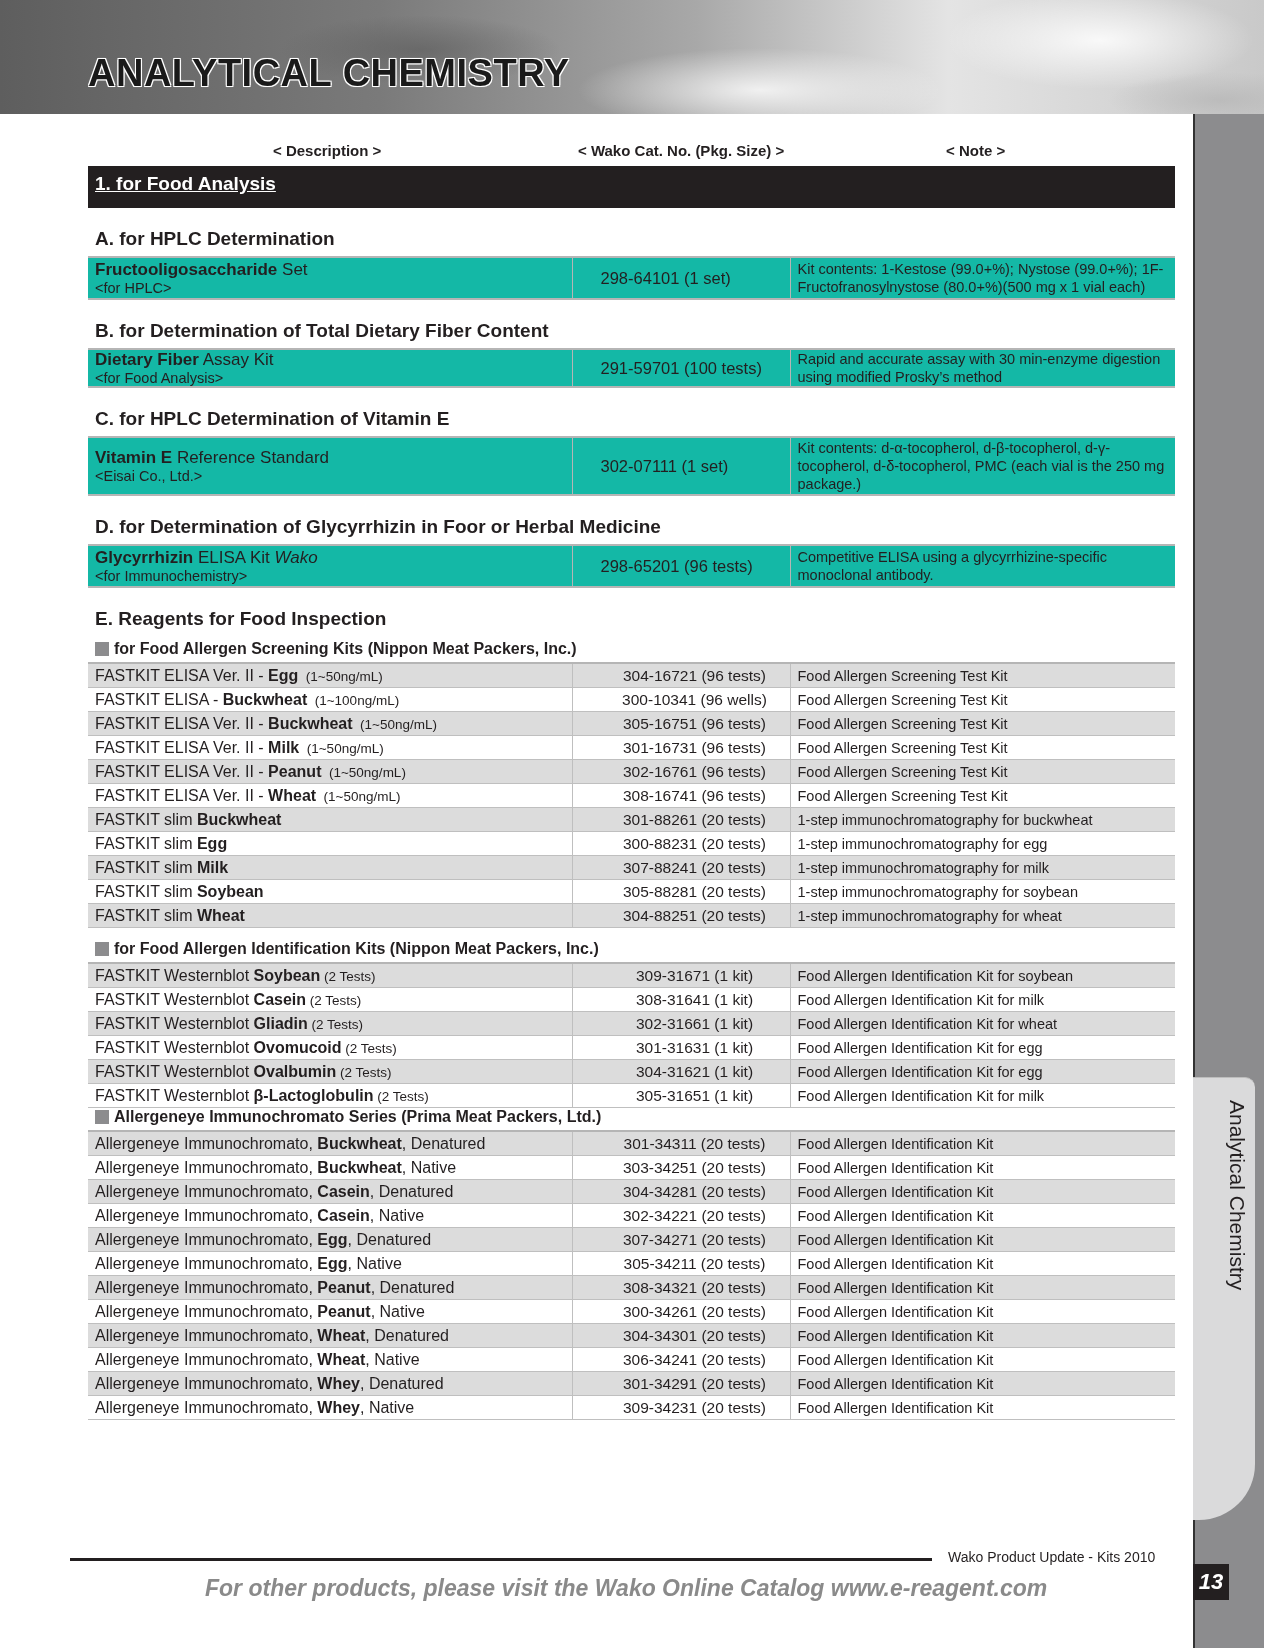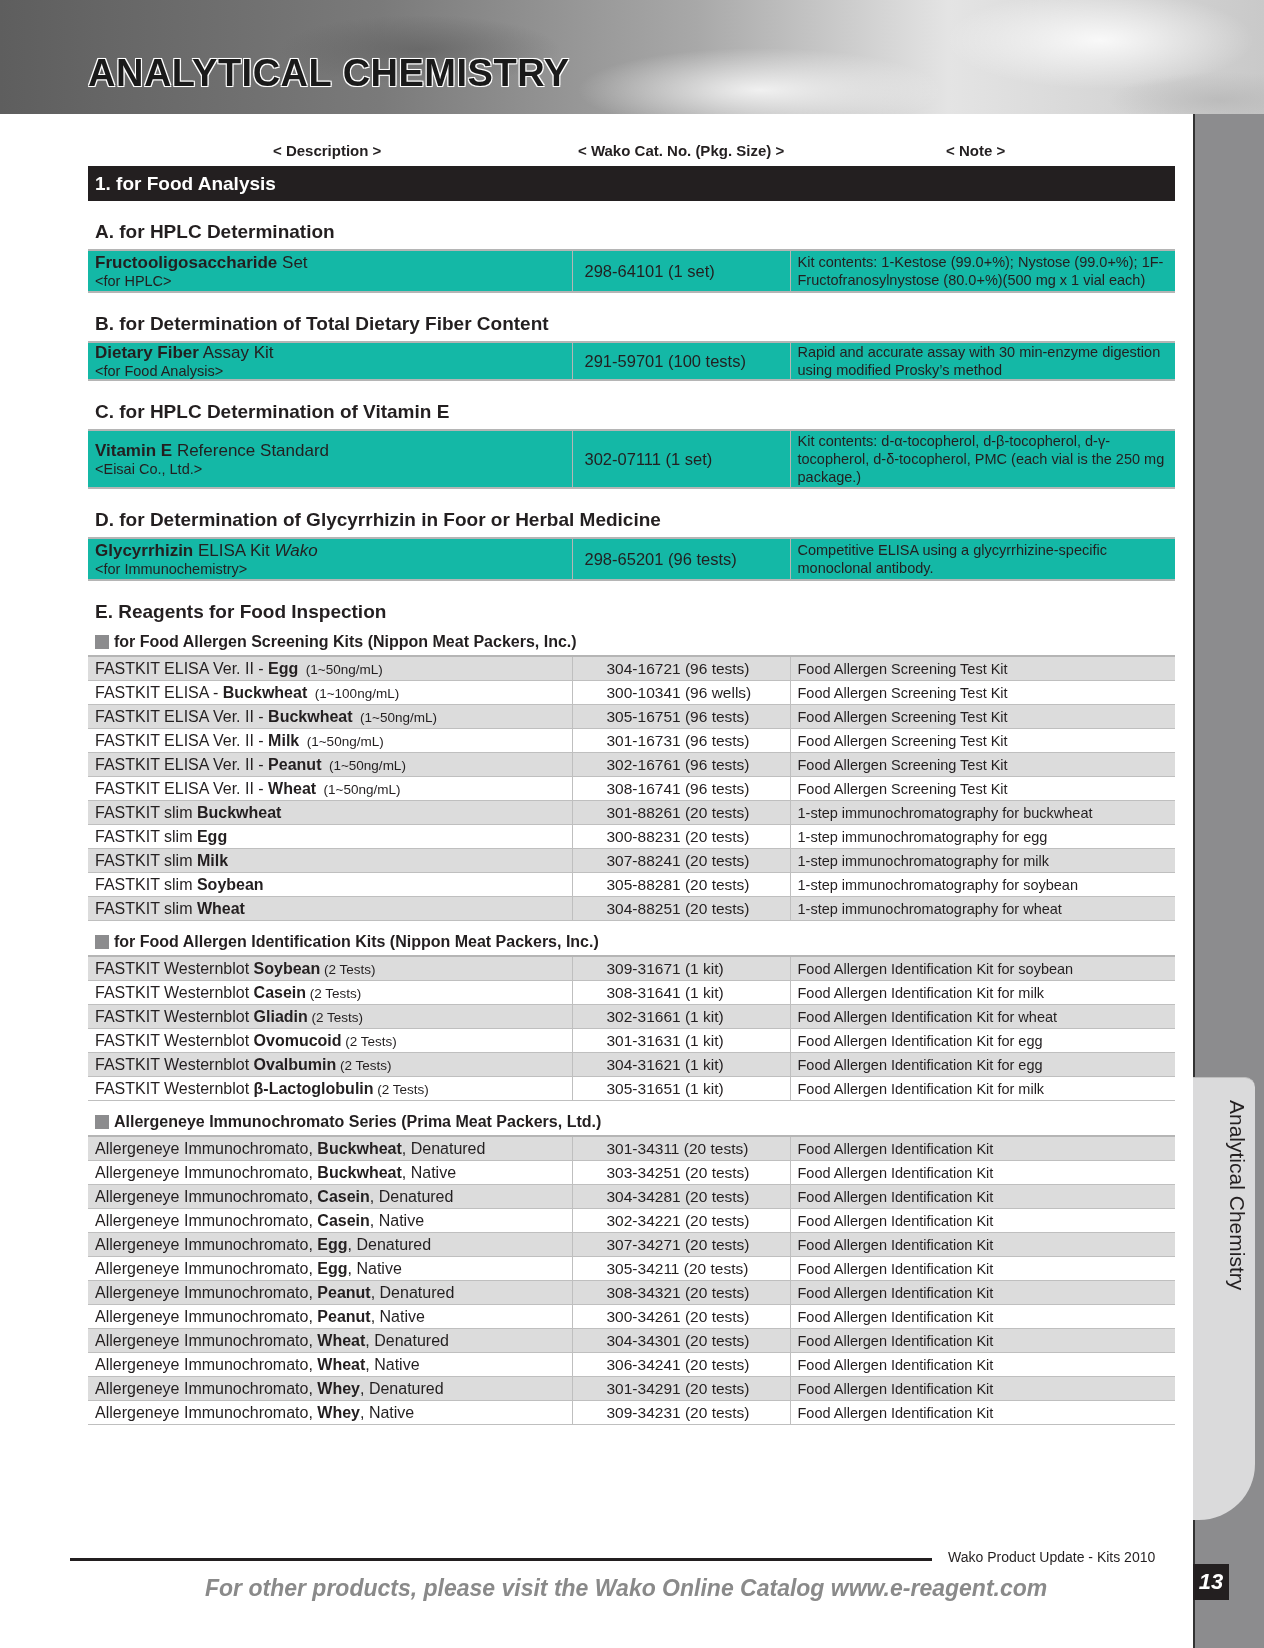--- a/index.html
+++ b/index.html
@@ -49,7 +49,7 @@
   .col-headers span { position:absolute; top:4px; }
   .section-bar {
     background:#231f20; color:#fff; font-weight:bold; font-size:19px;
-    height:35px; line-height:35px; padding-left:7px; margin-top:2px;
+    height:42px; line-height:35px; padding-left:7px; margin-top:2px;text-decoration:underline;
   }
   .subhead { font-weight:bold; font-size:19px; margin:20px 0 6px 7px; }
   .subhead.first { margin-top:20px; }

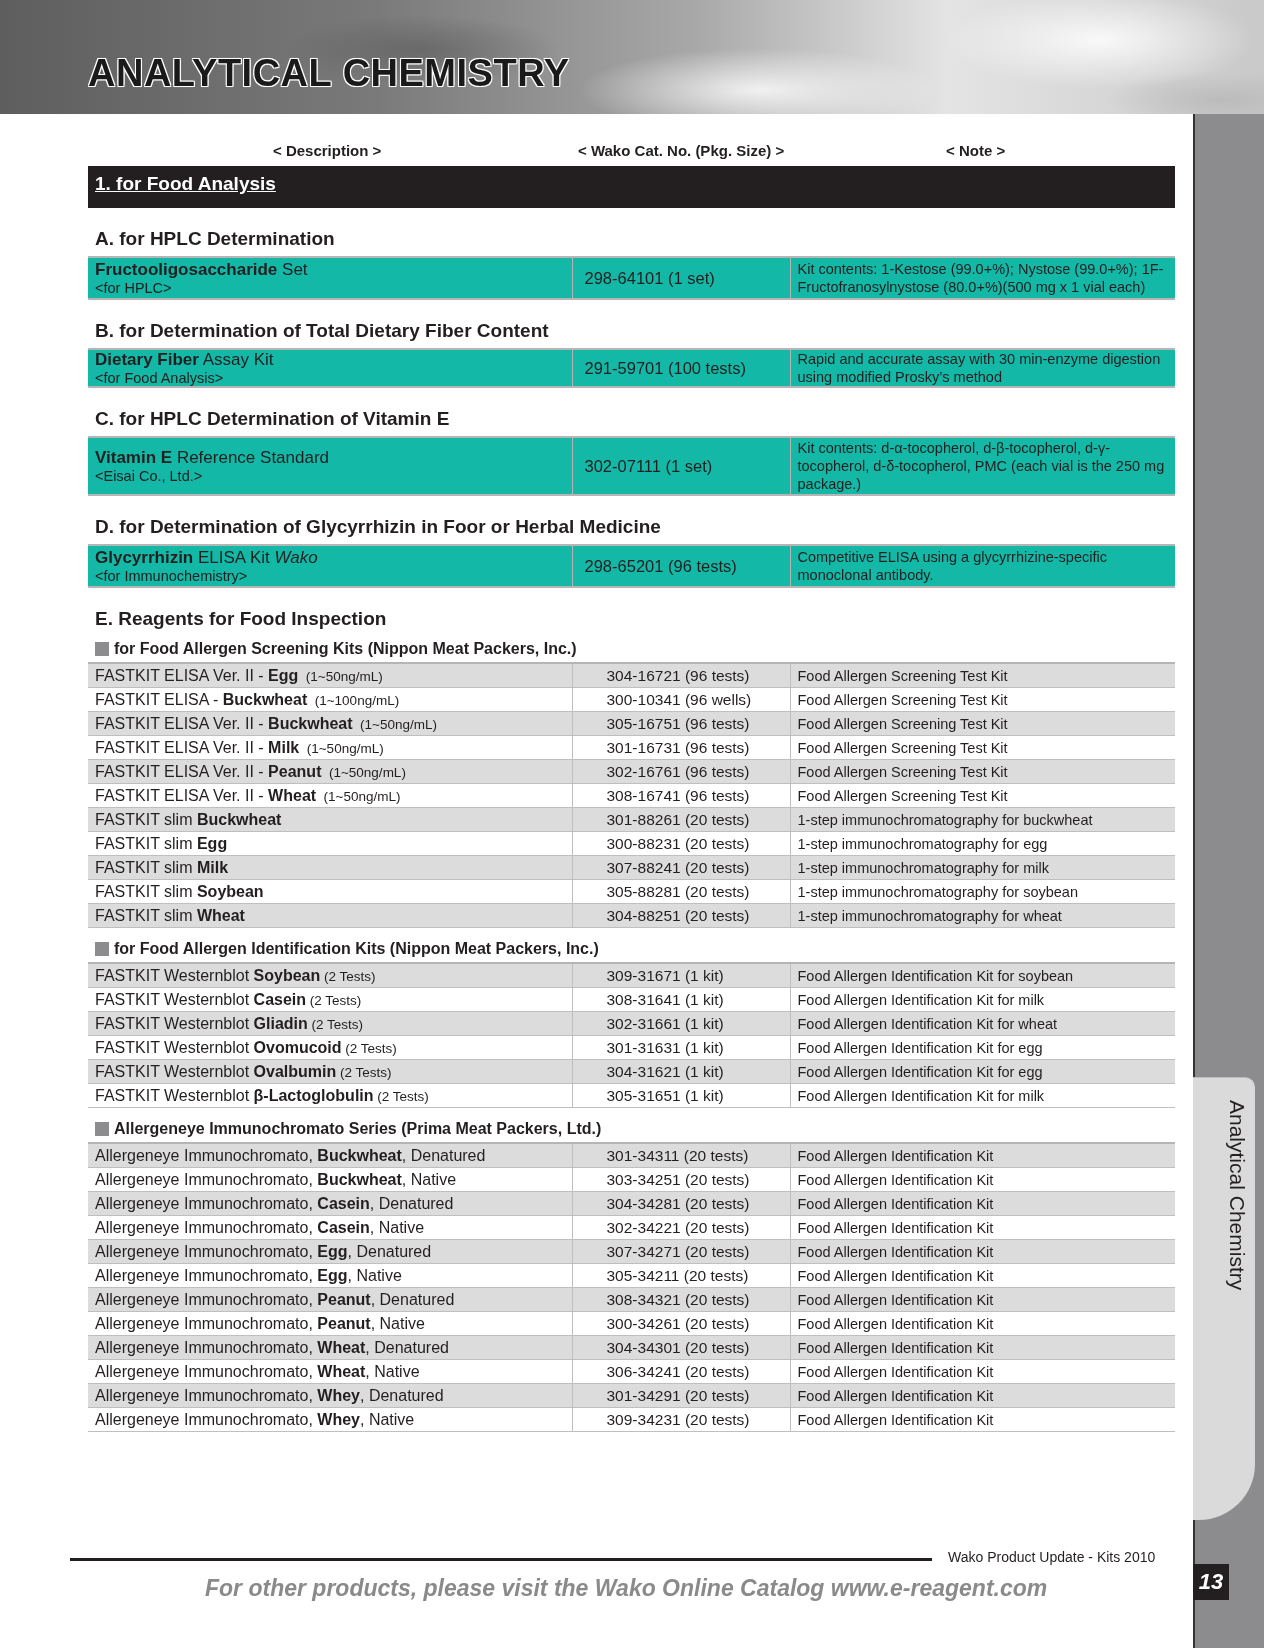--- a/index.html
+++ b/index.html
@@ -60,7 +60,7 @@
   col.c1 { width:484px; } col.c2 { width:218px; } col.c3 { width:385px; }
   .big td { background:#14b8a6; border-top:2px solid #b5b5b5; border-bottom:2px solid #b5b5b5; }
   .big td + td { border-left:1px solid #b5b5b5; }
-  .big td.cat { text-align:center; font-size:16.5px; padding-left:12px; text-align:left; }
+  .big td.cat { text-align:center; font-size:16.5px; padding-left:28px; text-align:left; }
   .big .desc-main { font-size:17px; }
   .big .desc-sub { font-size:14.5px; }
   .big .note { font-size:14.5px; line-height:18px; }

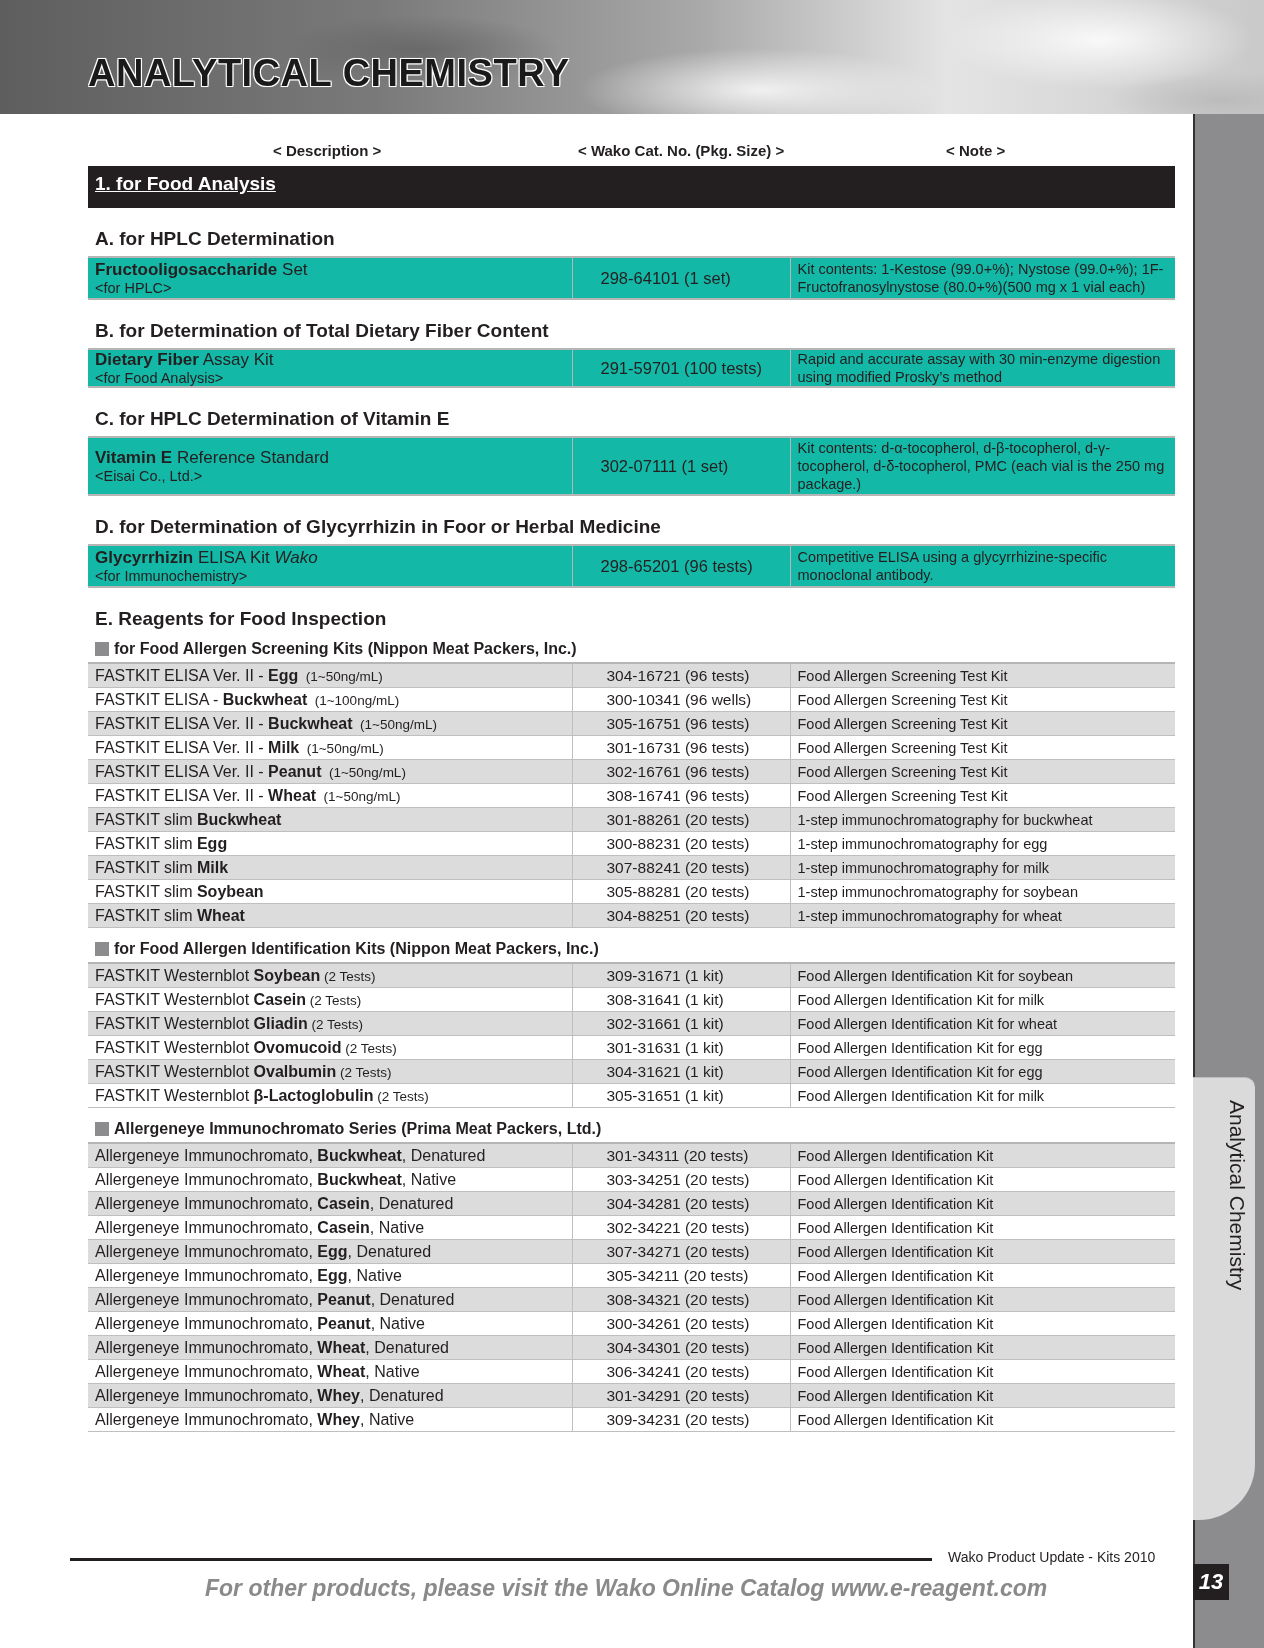--- a/index.html
+++ b/index.html
@@ -68,7 +68,7 @@
   .list tr:nth-child(odd) td { background:#dcdcdc; }
   .list tr td + td { border-left:1px solid #bfbfbf; }
   .list tr:first-child td { border-top:2px solid #b5b5b5; }
-  .list td.cat { padding-left:34px; }
+  .list td.cat { padding-left:34px;text-align:center; }
   .list td.note { font-size:14.5px; }
   .list td.desc { font-size:16px; }
   .list .conc { font-size:13.5px; }

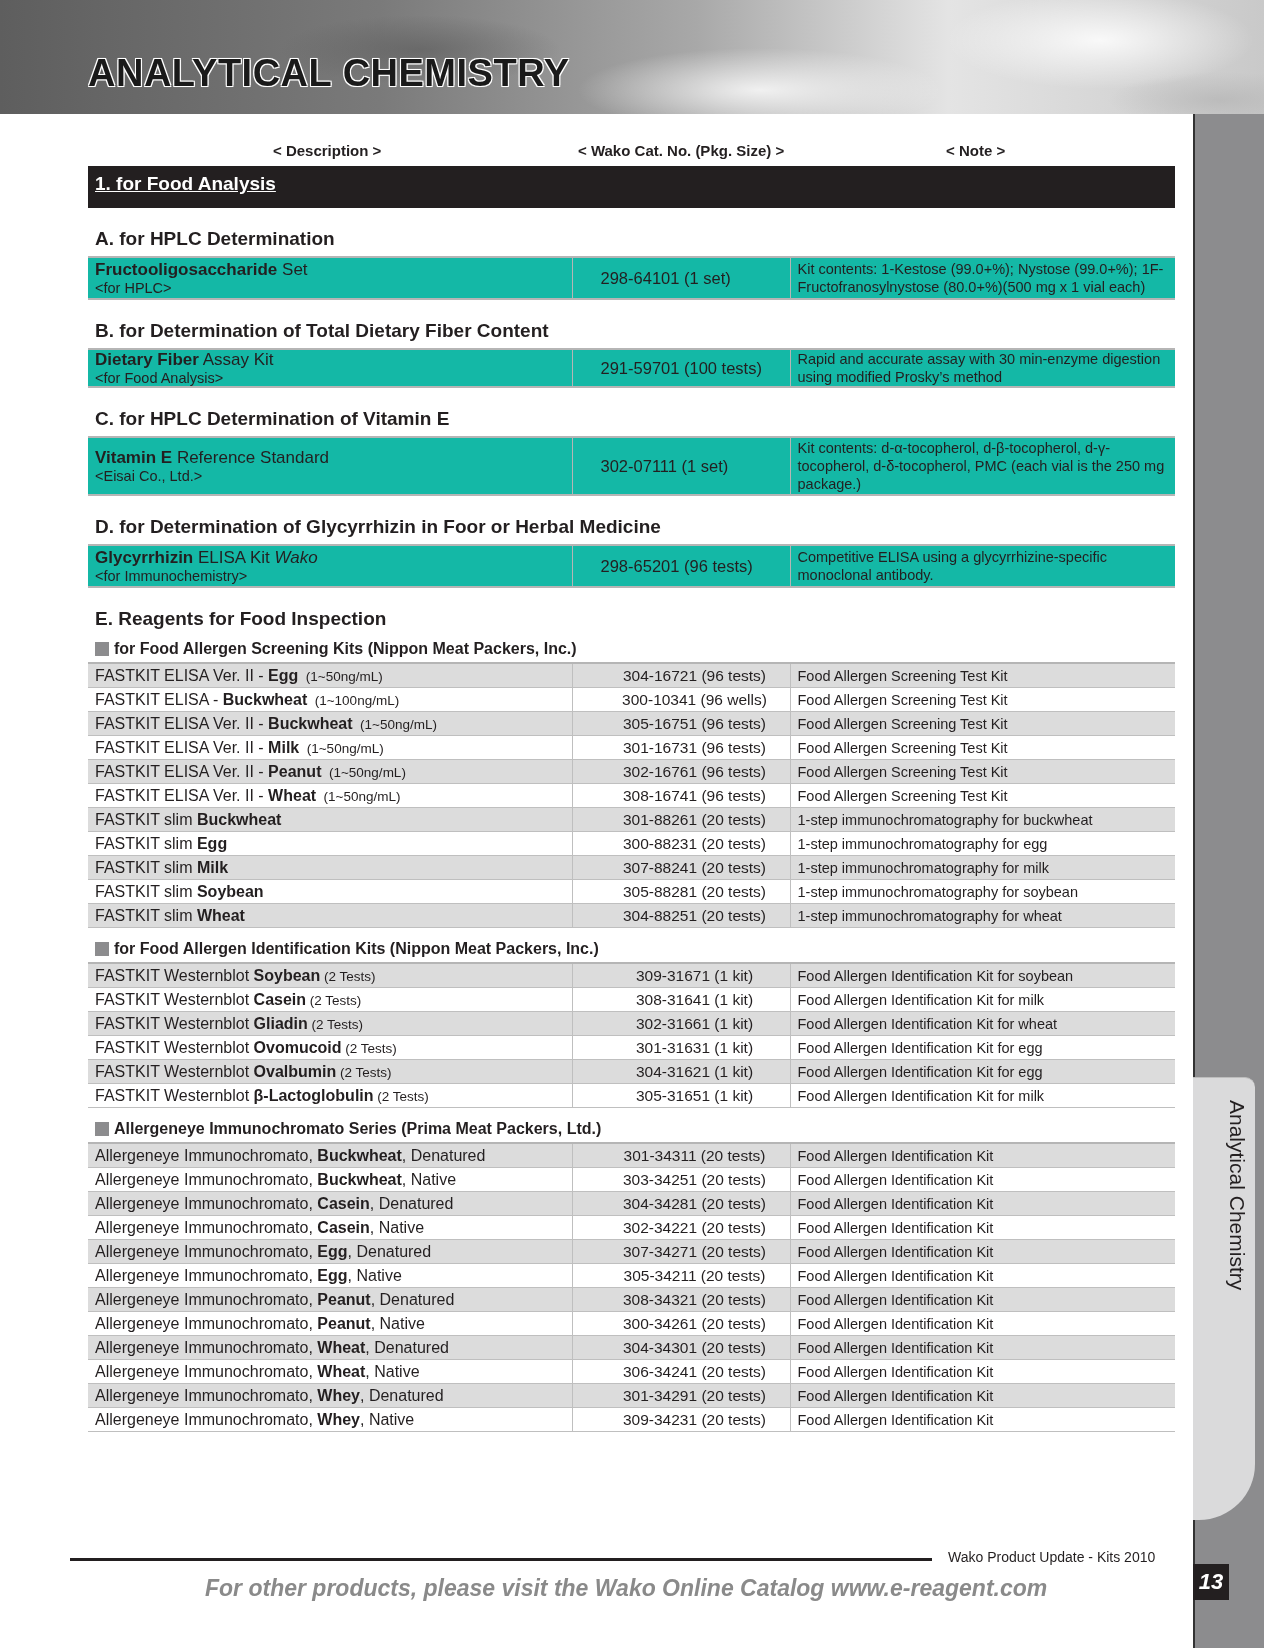--- a/index.html
+++ b/index.html
@@ -293,7 +293,7 @@
           </tr>
         </tbody>
       </table>
-      <div class="minihead" style="margin-top: 12px;">
+      <div class="minihead" style="margin-top: 0;">
         <span class="sq"></span>
         <span>Allergeneye Immunochromato Series  (Prima Meat Packers, Ltd.)</span>
       </div>

